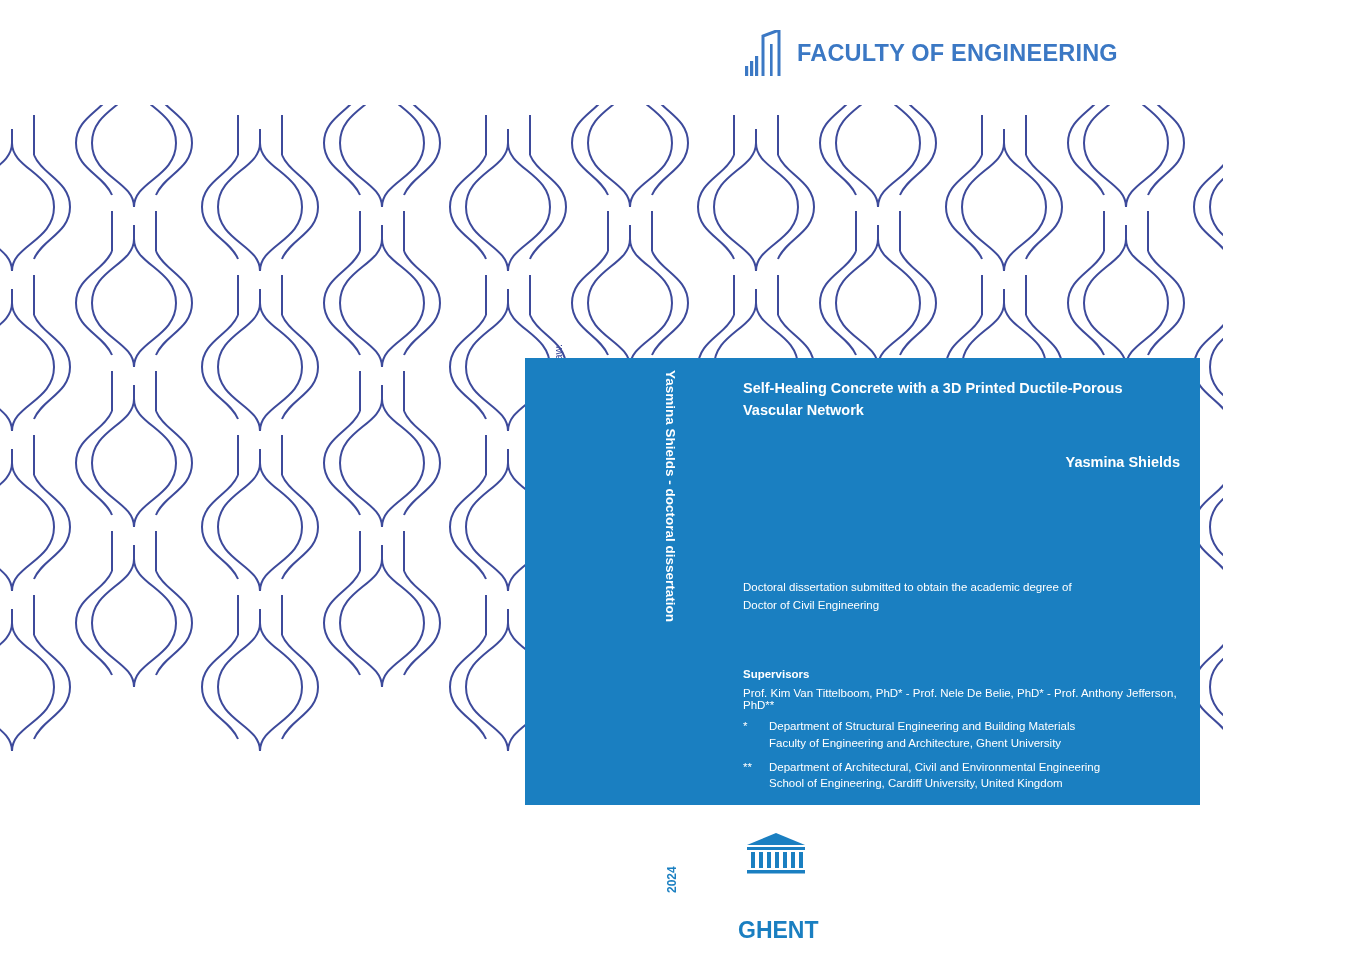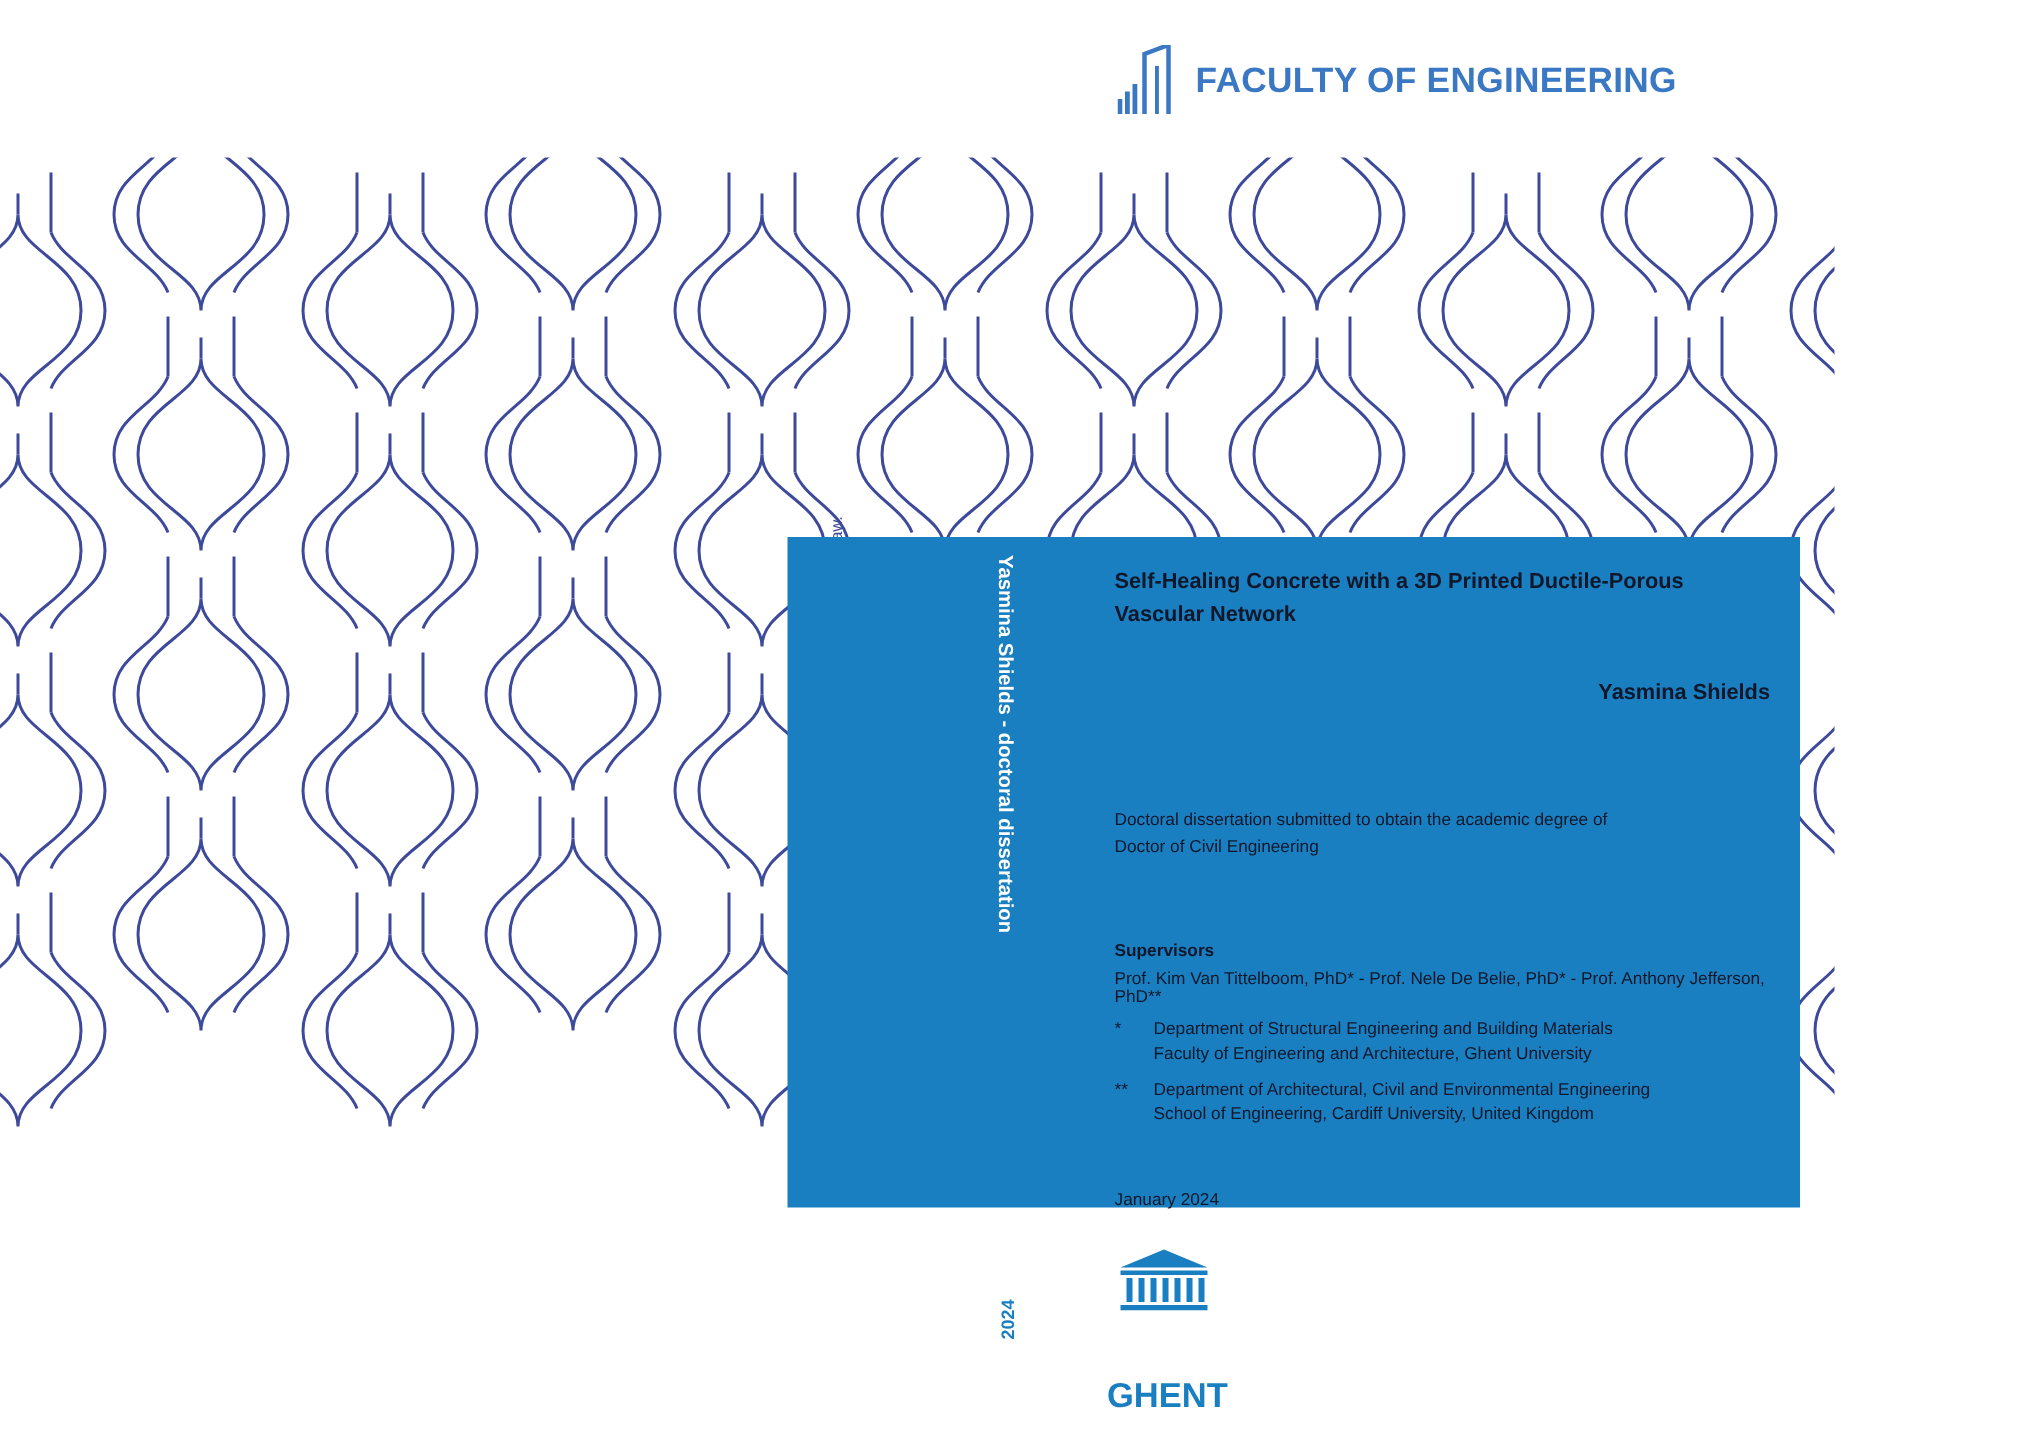--- a/index.html
+++ b/index.html
@@ -58,7 +58,7 @@
     width: 675px;
     height: 447px;
     background: #1a7fc1;
-    color: #0f172a;
+    color: #ffffff;
   }
   .spine-text {
     position: absolute;

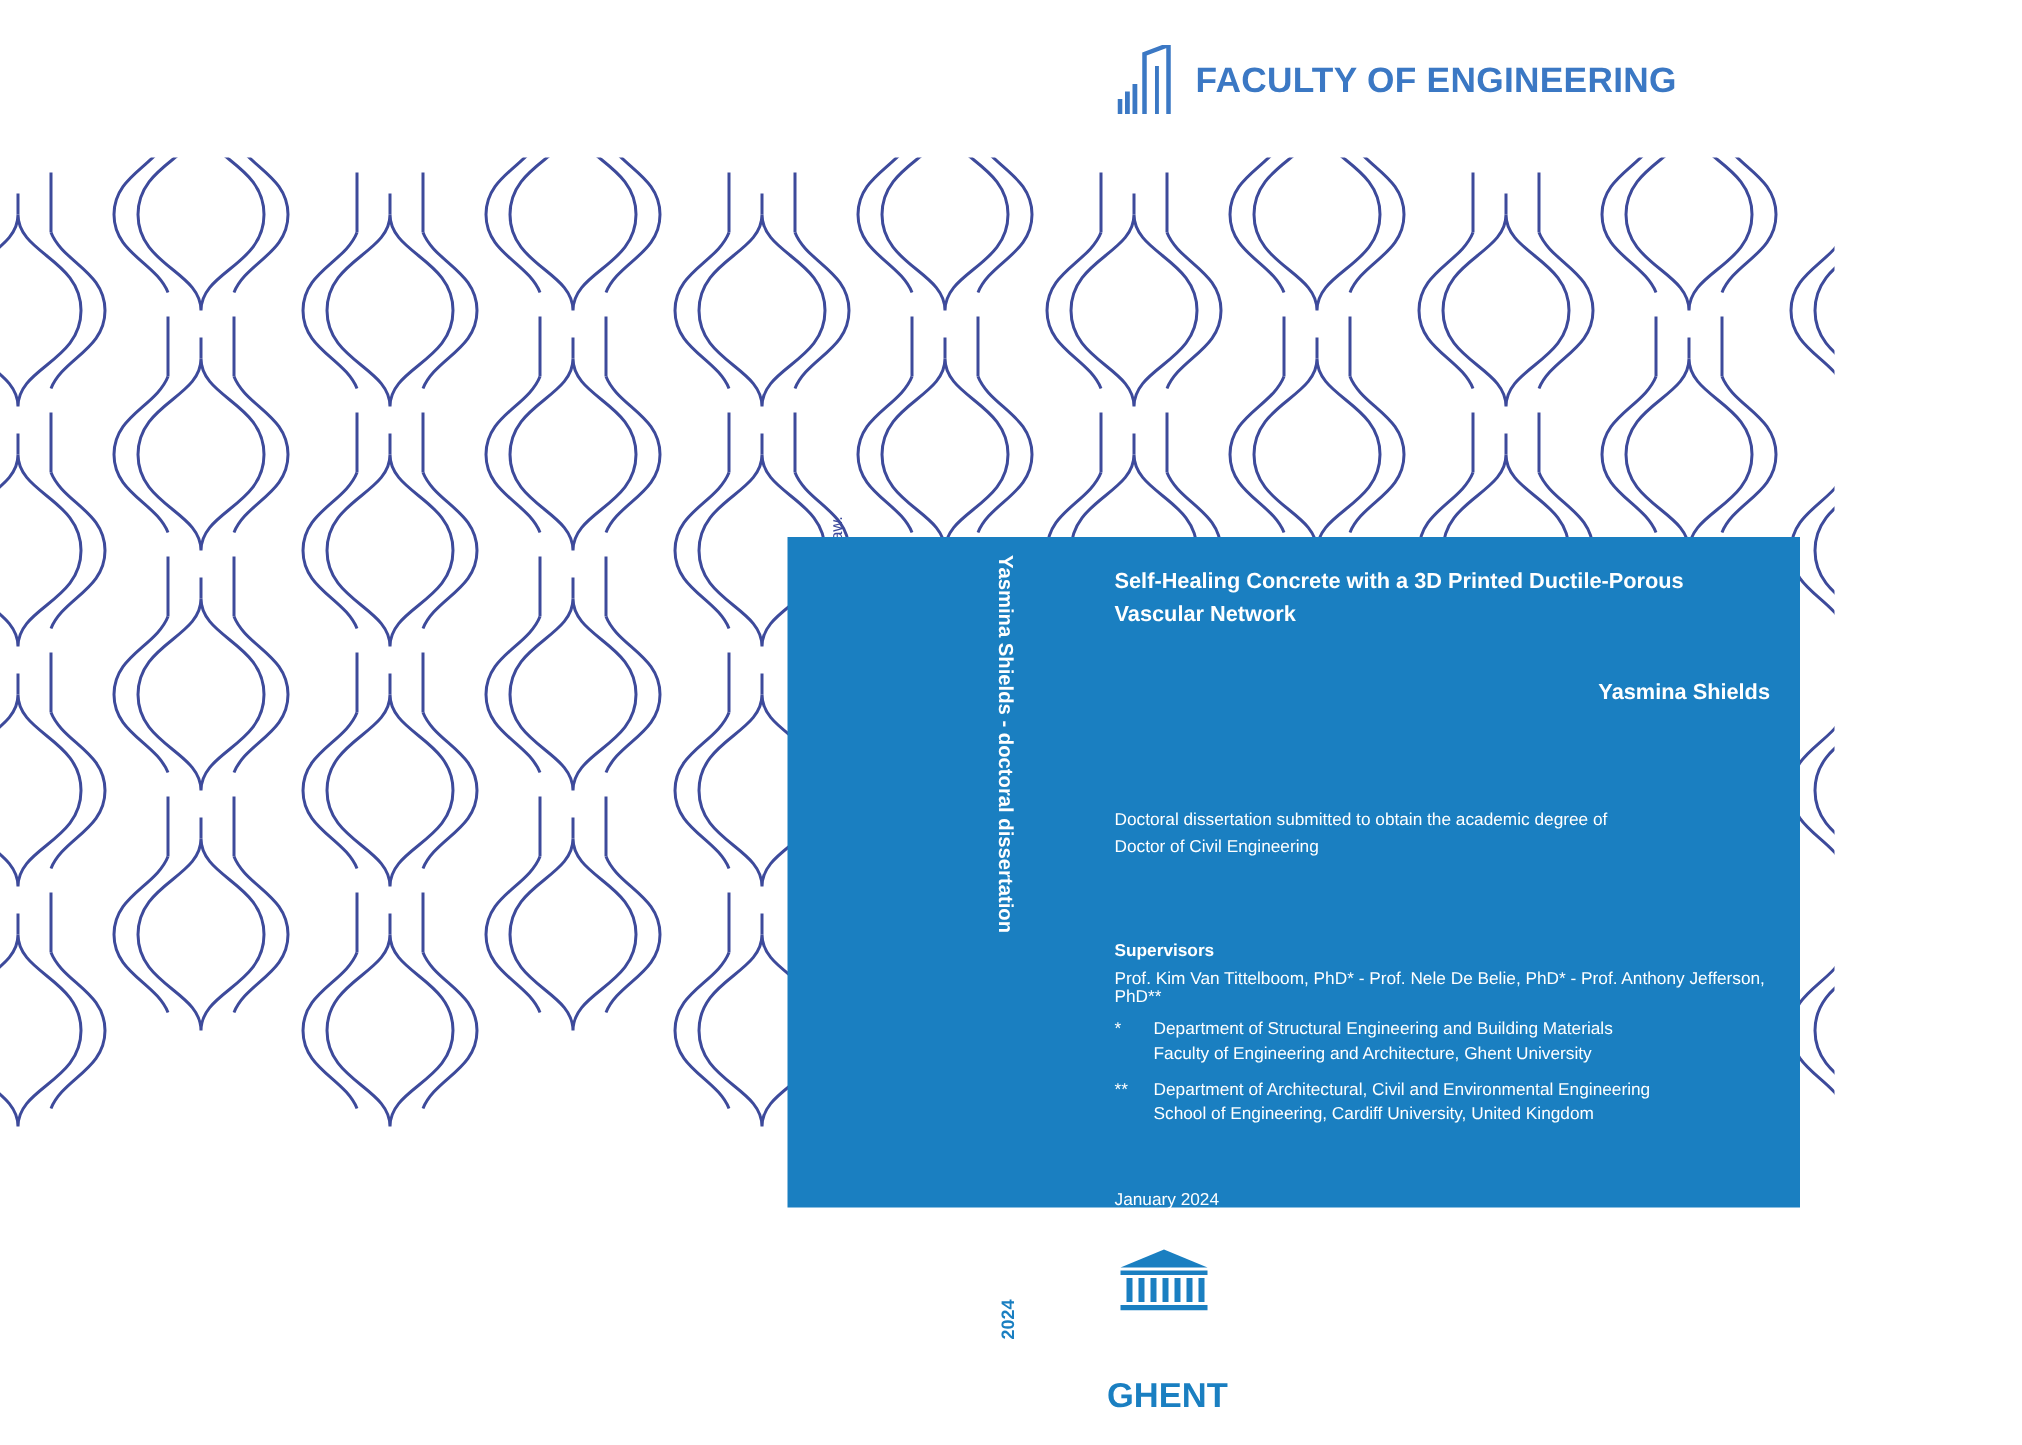--- a/index.html
+++ b/index.html
@@ -94,7 +94,7 @@
     padding-right: 6px;
   }
   .cover-degree {
-    margin-top: 68px;
+    margin-top: 108px;
     font-size: 11.5px;
     line-height: 1.6;
   }

